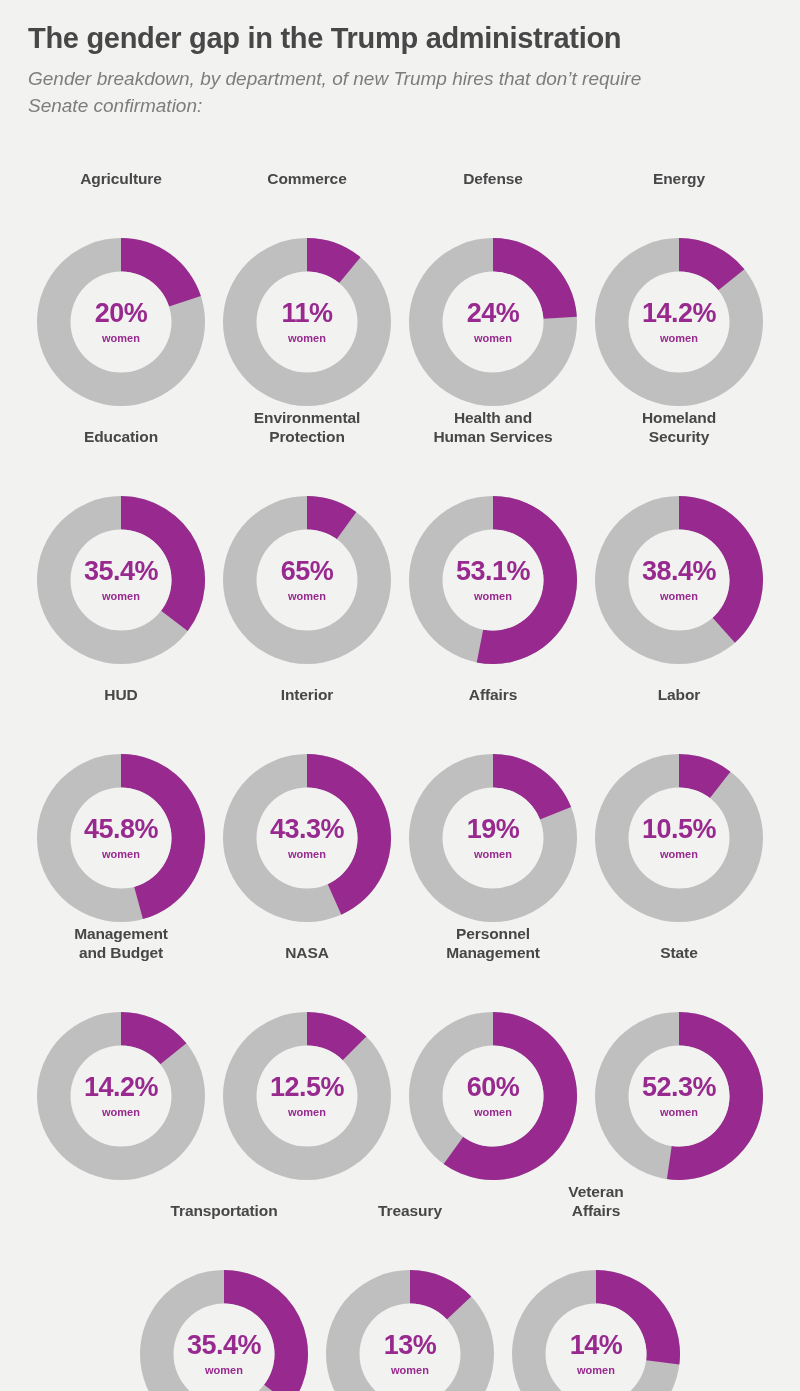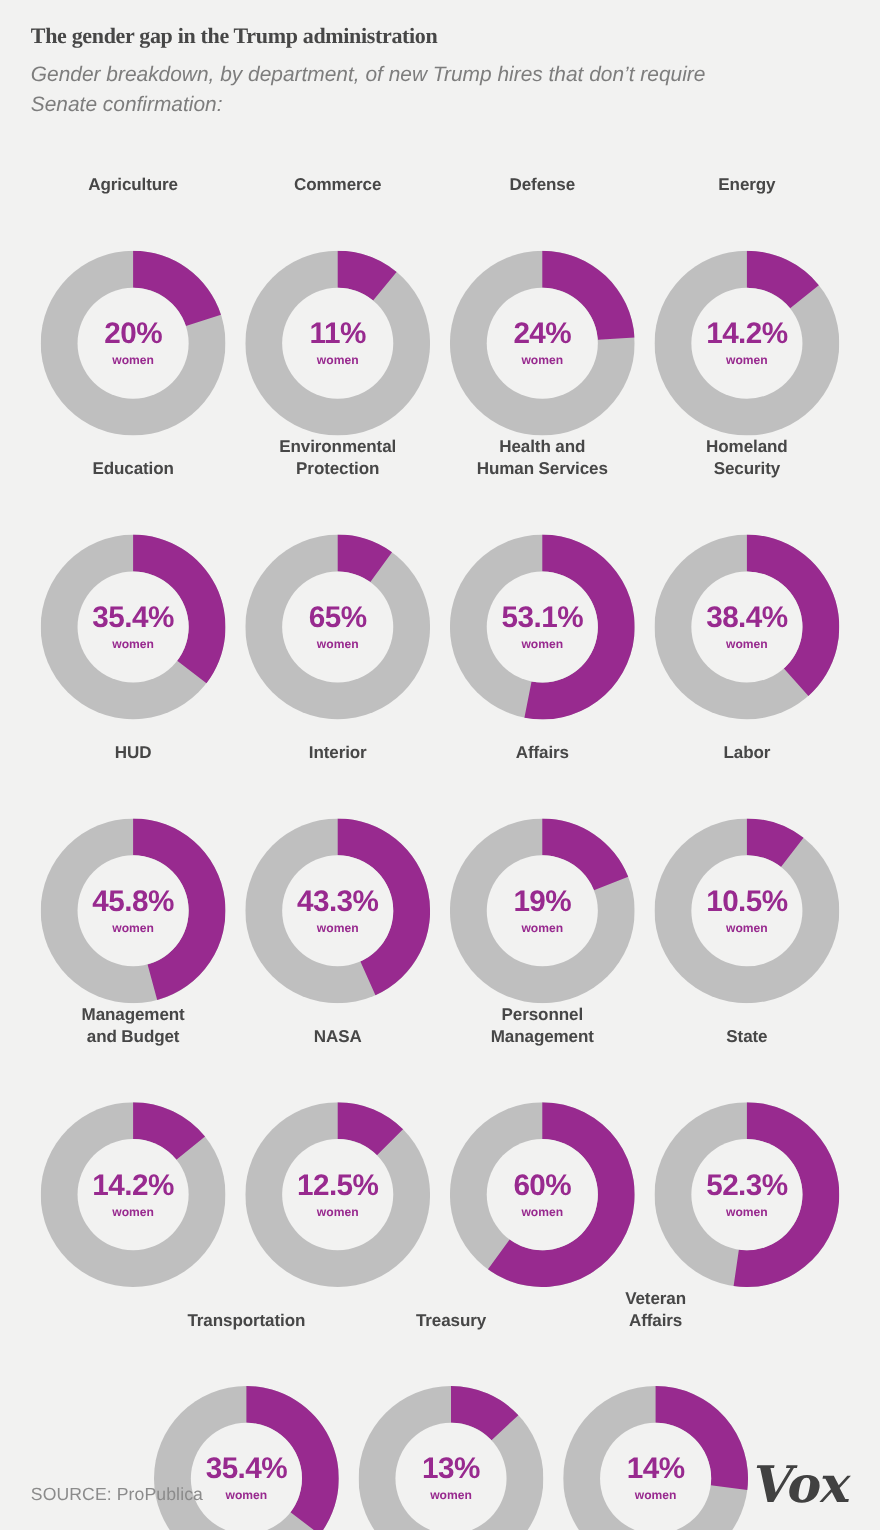--- a/index.html
+++ b/index.html
@@ -23,13 +23,12 @@
     padding: 0 28px;
   }
   .title {
-    font-size: 20px;
+    font-size: 29px;
     font-weight: bold;
     color: #474747;
     letter-spacing: -0.3px;
     padding-top: 22px;
     line-height: 1.15;
-    font-family: Liberation Serif, serif;
   }
   .subtitle {
     font-size: 19px;

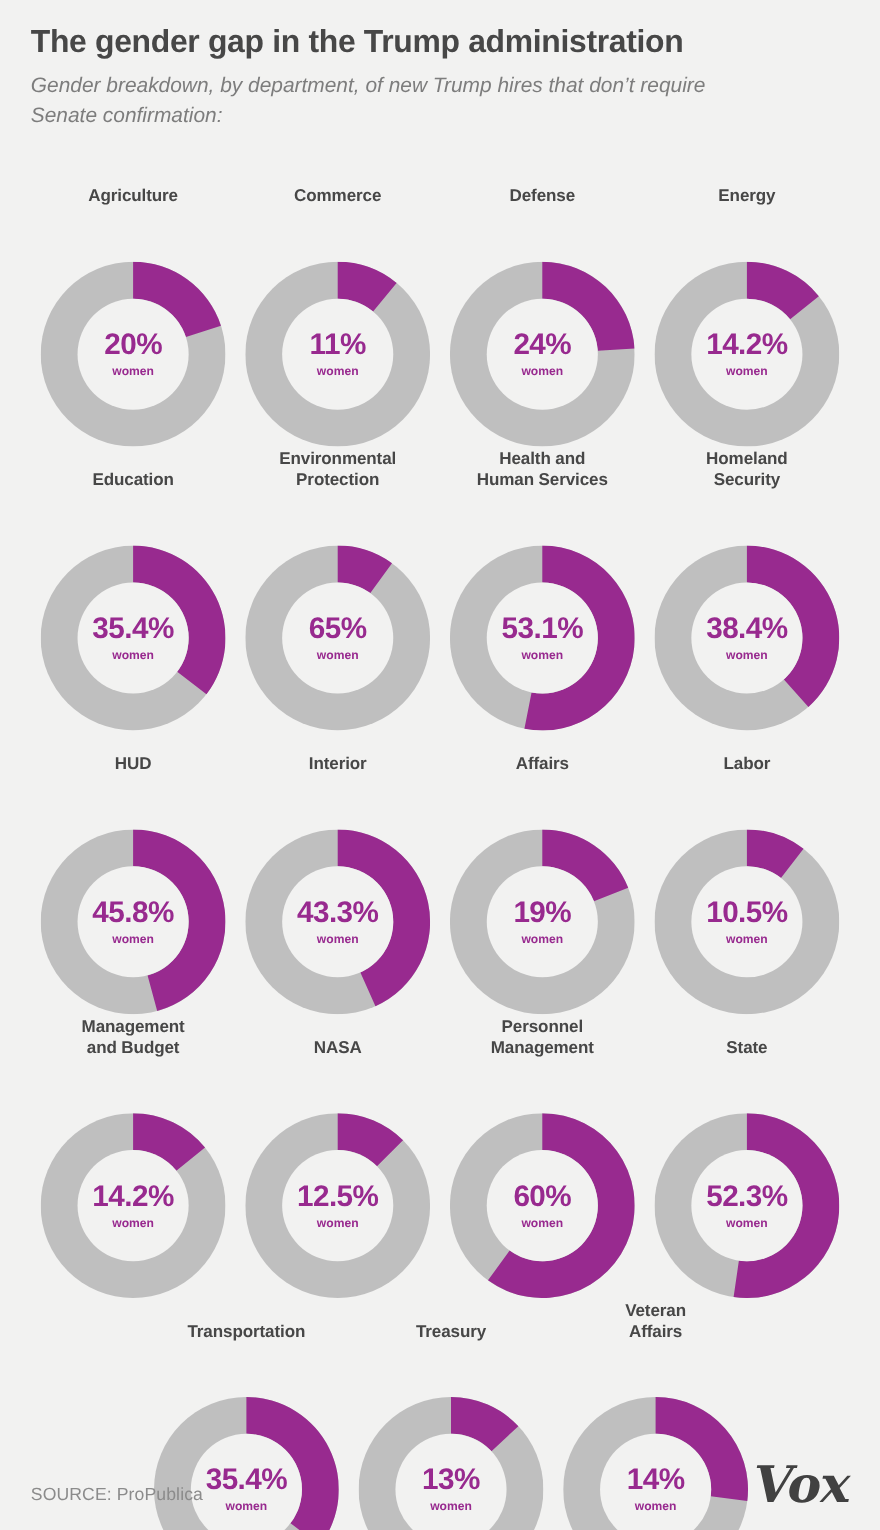--- a/index.html
+++ b/index.html
@@ -459,10 +459,6 @@
       </div>
     </div>
 
-  <div class="footer">
-    <div class="source">SOURCE: ProPublica</div>
-    <div class="vox-logo">Vox</div>
-  </div>
 
 </div>
 

